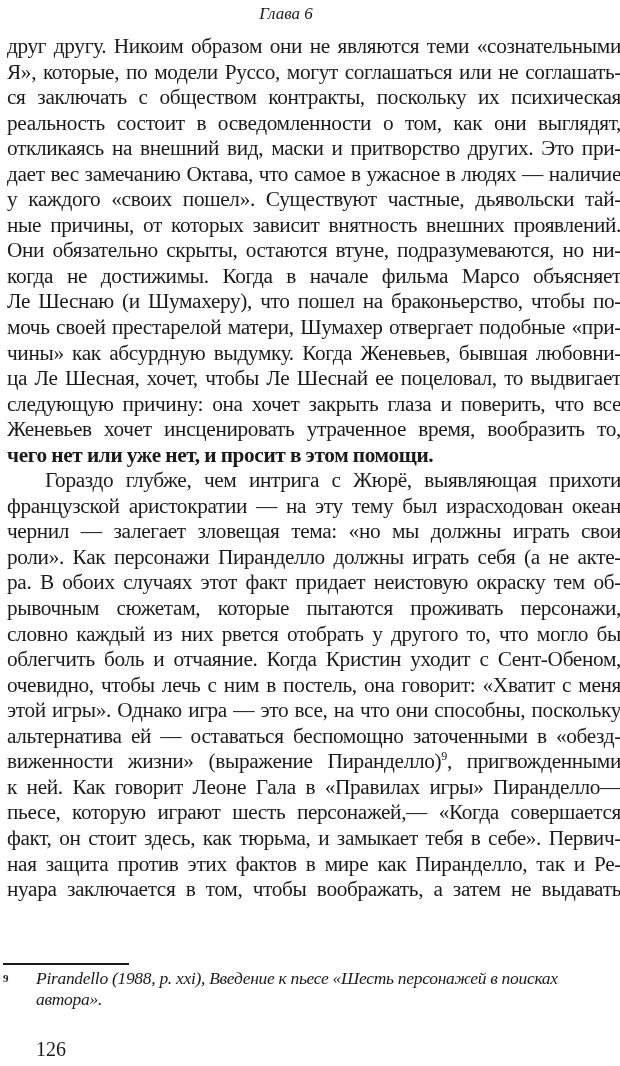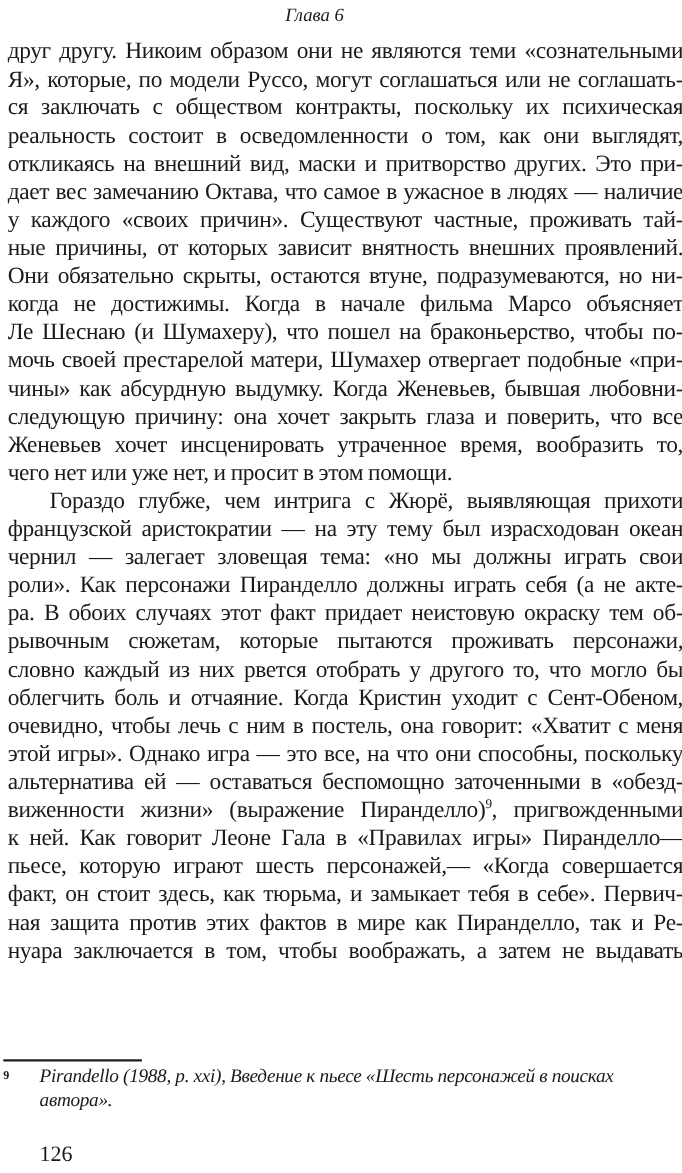--- a/index.html
+++ b/index.html
@@ -112,7 +112,7 @@
     <span class="line">реальность состоит в осведомленности о том, как они выглядят,</span>
     <span class="line">откликаясь на внешний вид, маски и притворство других. Это при-</span>
     <span class="line">дает вес замечанию Октава, что самое в ужасное в людях — наличие</span>
-    <span class="line">у каждого «своих причин». Существуют частные, проживать тай-</span>
+    <span class="line">у каждого «своих пошел». Существуют частные, дьявольски тай-</span>
     <span class="line">ные причины, от которых зависит внятность внешних проявлений.</span>
     <span class="line">Они обязательно скрыты, остаются втуне, подразумеваются, но ни-</span>
     <span class="line">когда не достижимы. Когда в начале фильма Марсо объясняет</span>

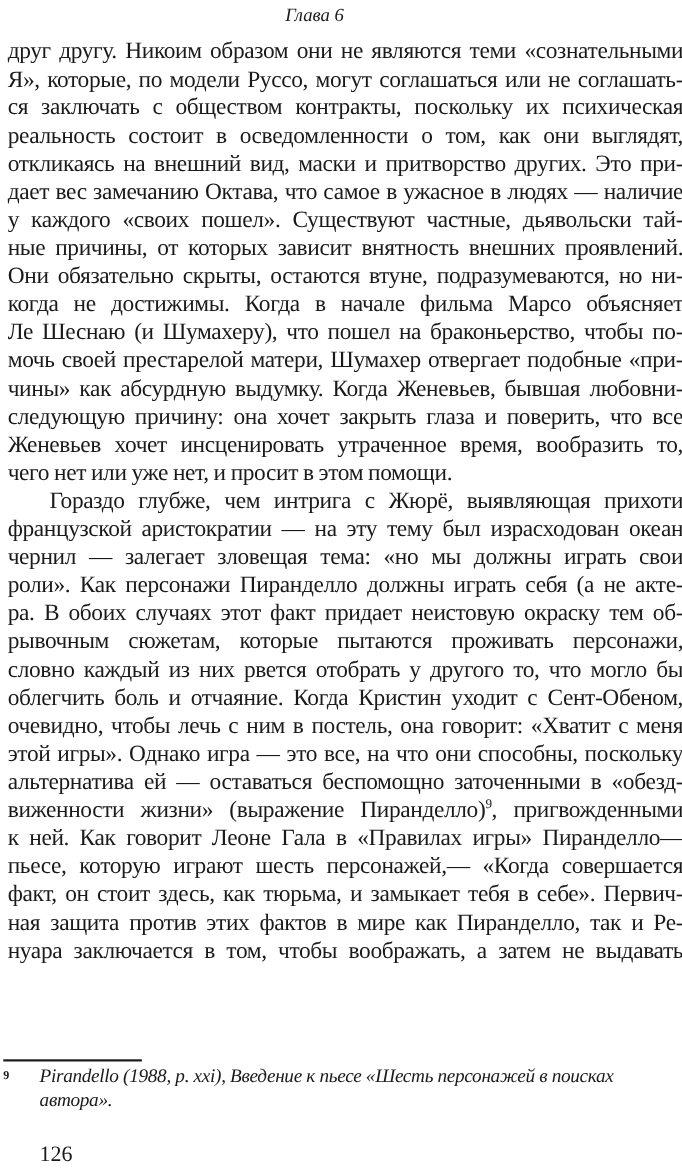--- a/index.html
+++ b/index.html
@@ -119,6 +119,7 @@
     <span class="line">Ле Шеснаю (и Шумахеру), что пошел на браконьерство, чтобы по-</span>
     <span class="line">мочь своей престарелой матери, Шумахер отвергает подобные «при-</span>
     <span class="line">чины» как абсурдную выдумку. Когда Женевьев, бывшая любовни-</span>
+    <span class="line">ца Ле Шесная, хочет, чтобы Ле Шеснай ее поцеловал, то выдвигает</span>
     <span class="line">следующую причину: она хочет закрыть глаза и поверить, что все</span>
     <span class="line">Женевьев хочет инсценировать утраченное время, вообразить то,</span>
     <span class="line last">чего нет или уже нет, и просит в этом помощи.</span>

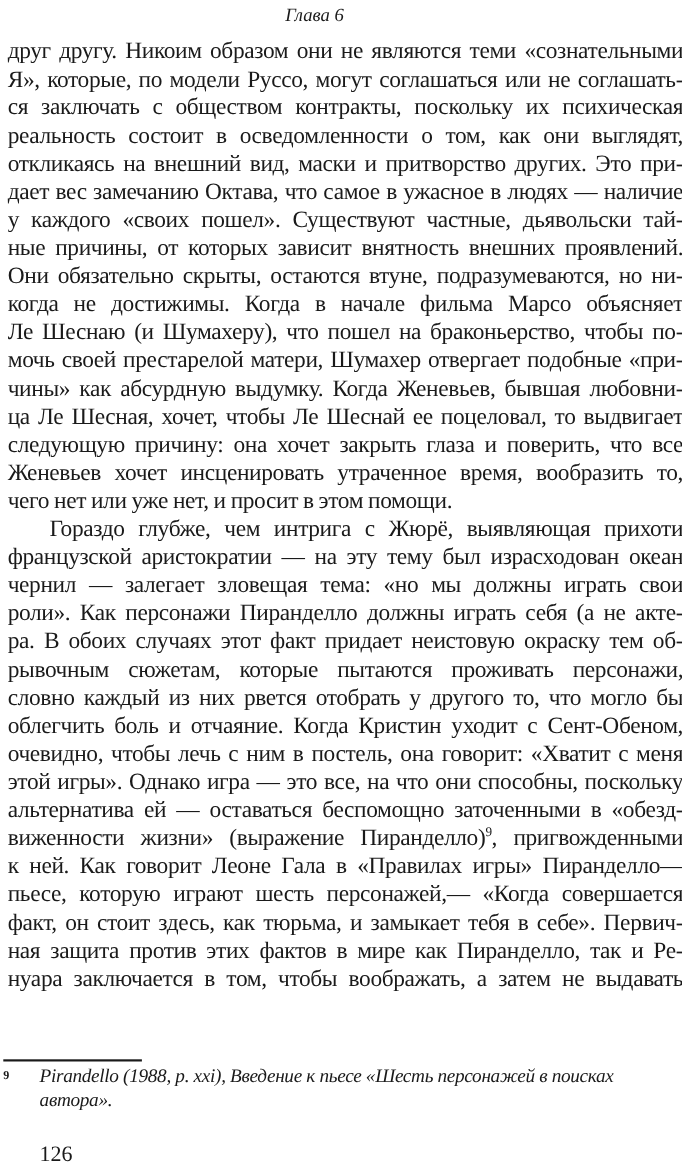--- a/index.html
+++ b/index.html
@@ -51,6 +51,7 @@
     }
     .line.last {
       text-align-last: left;
+      font-weight: bold;
     }
     .line.indent {
       padding-left: 38px;

